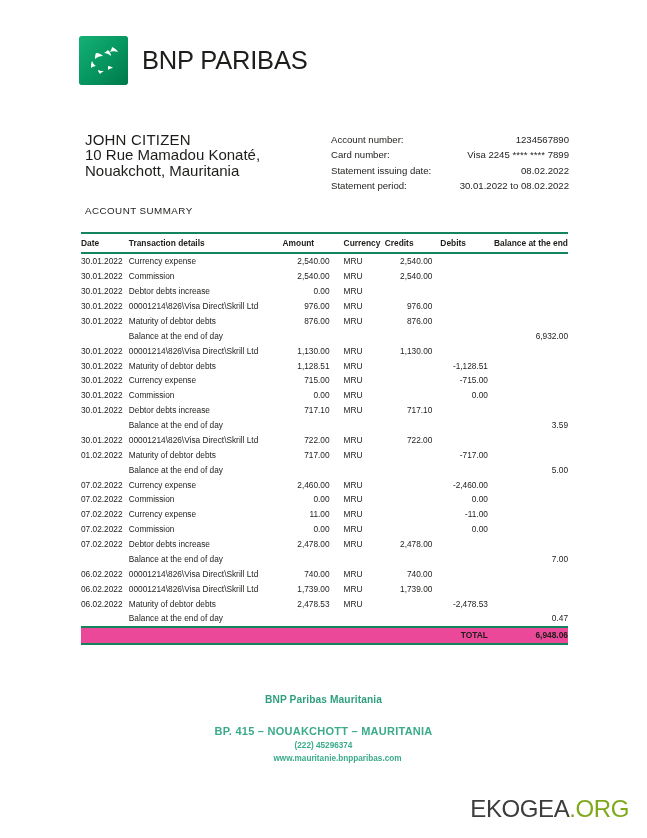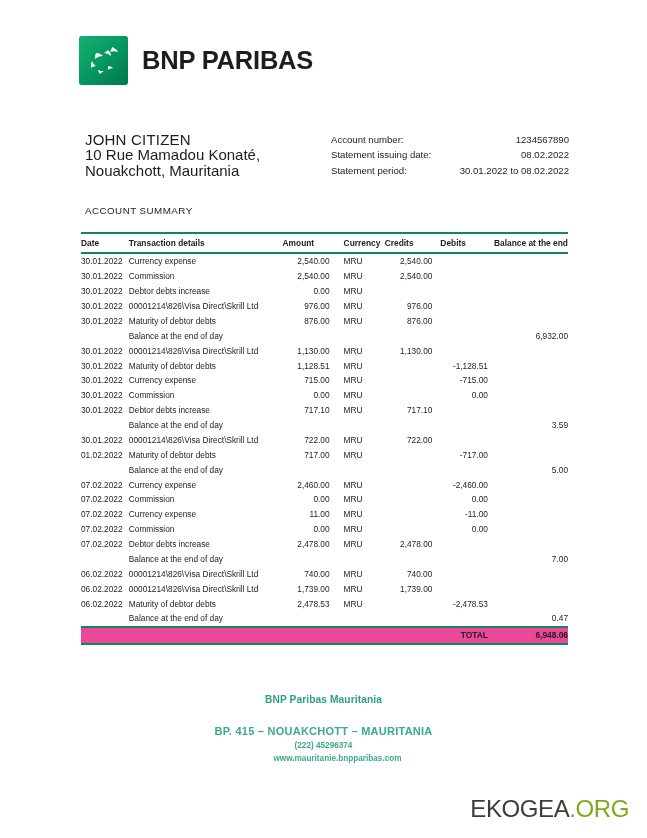--- a/index.html
+++ b/index.html
@@ -43,7 +43,7 @@
   .logo-text {
     margin-left: 14px;
     font-size: 25.5px;
-    font-weight: bold;
+    font-weight: normal;
     letter-spacing: -0.2px;
     color: #1d1d1b;
     white-space: nowrap;

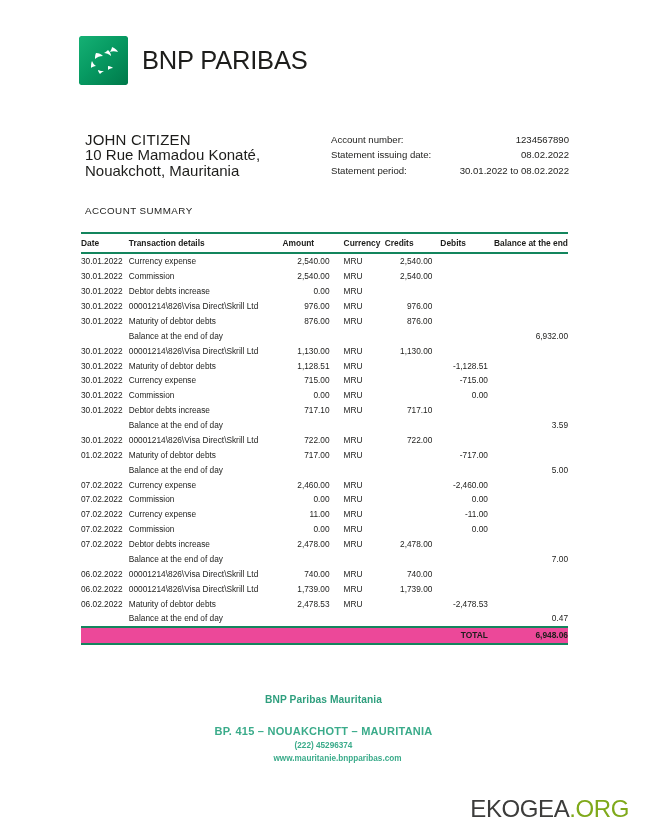--- a/index.html
+++ b/index.html
@@ -231,6 +231,10 @@
       <span class="meta-value">1234567890</span>
     </div>
     <div class="meta-row">
+      <span class="meta-label">Card number:</span>
+      <span class="meta-value">Visa 2245 **** **** 7899</span>
+    </div>
+    <div class="meta-row">
       <span class="meta-label">Statement issuing date:</span>
       <span class="meta-value">08.02.2022</span>
     </div>

